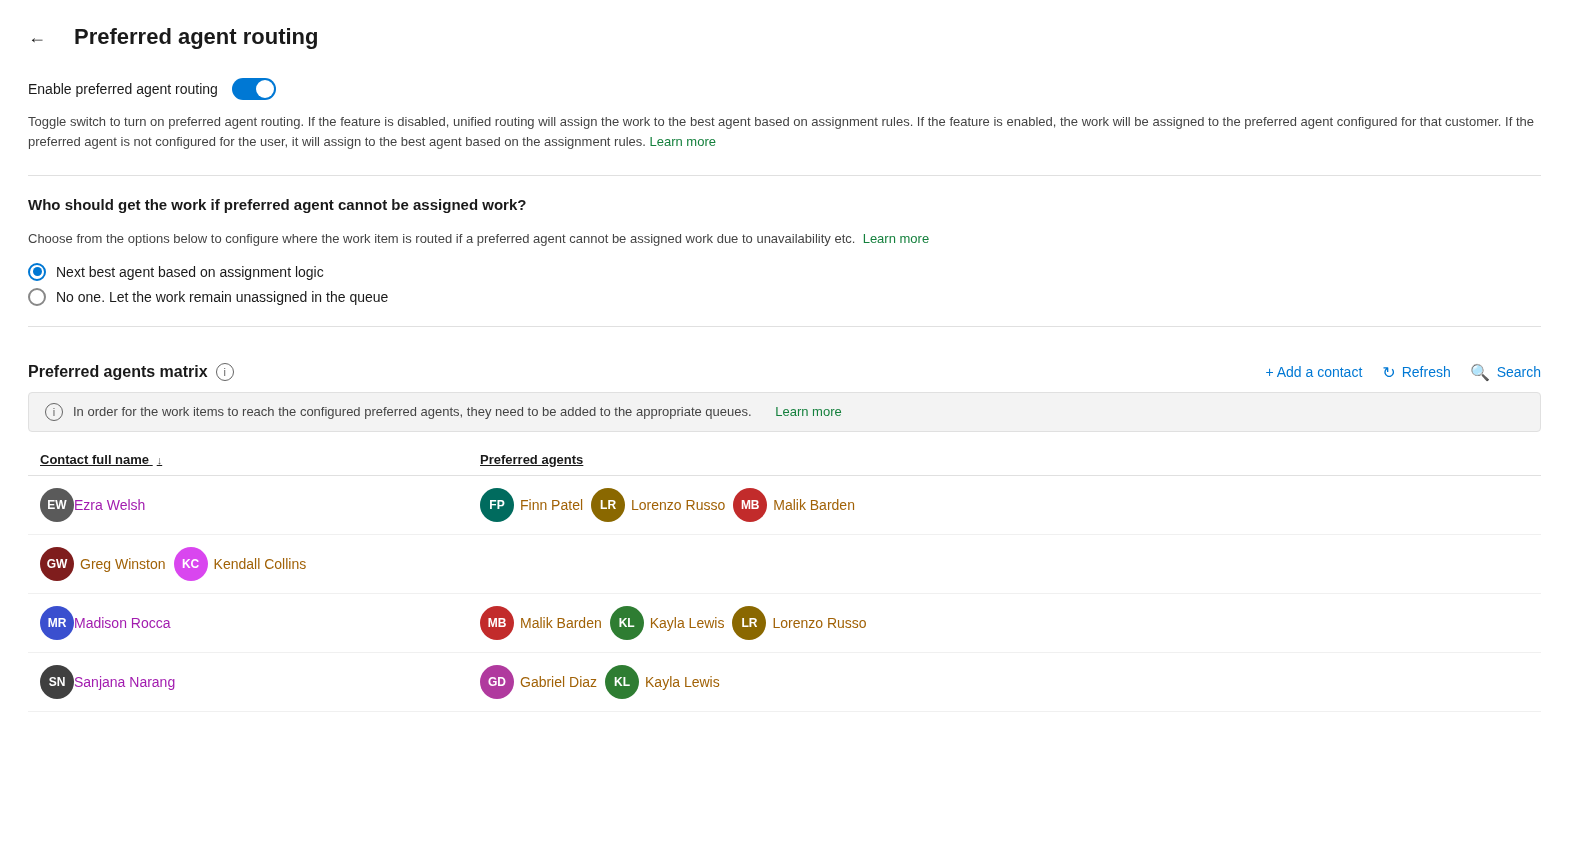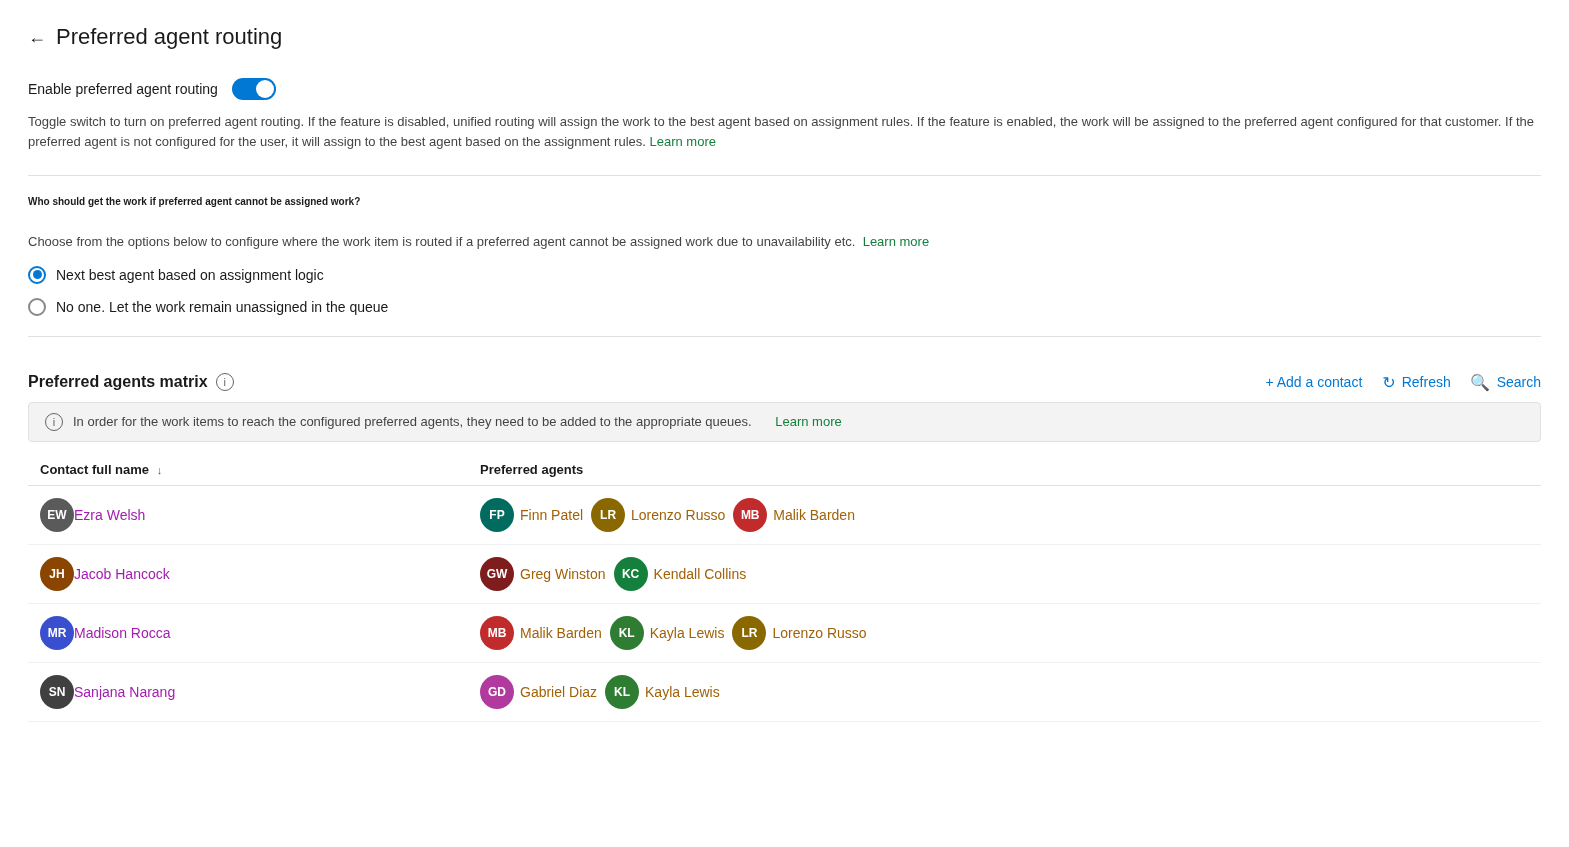--- a/index.html
+++ b/index.html
@@ -28,8 +28,9 @@
     }
     .page-title {
       font-size: 22px;
-      font-weight: 400;
+      font-weight: 700;
       color: #1a1a1a;
+      margin-left: 18px;
     }
     .section {
       border-top: 1px solid #e0e0e0;

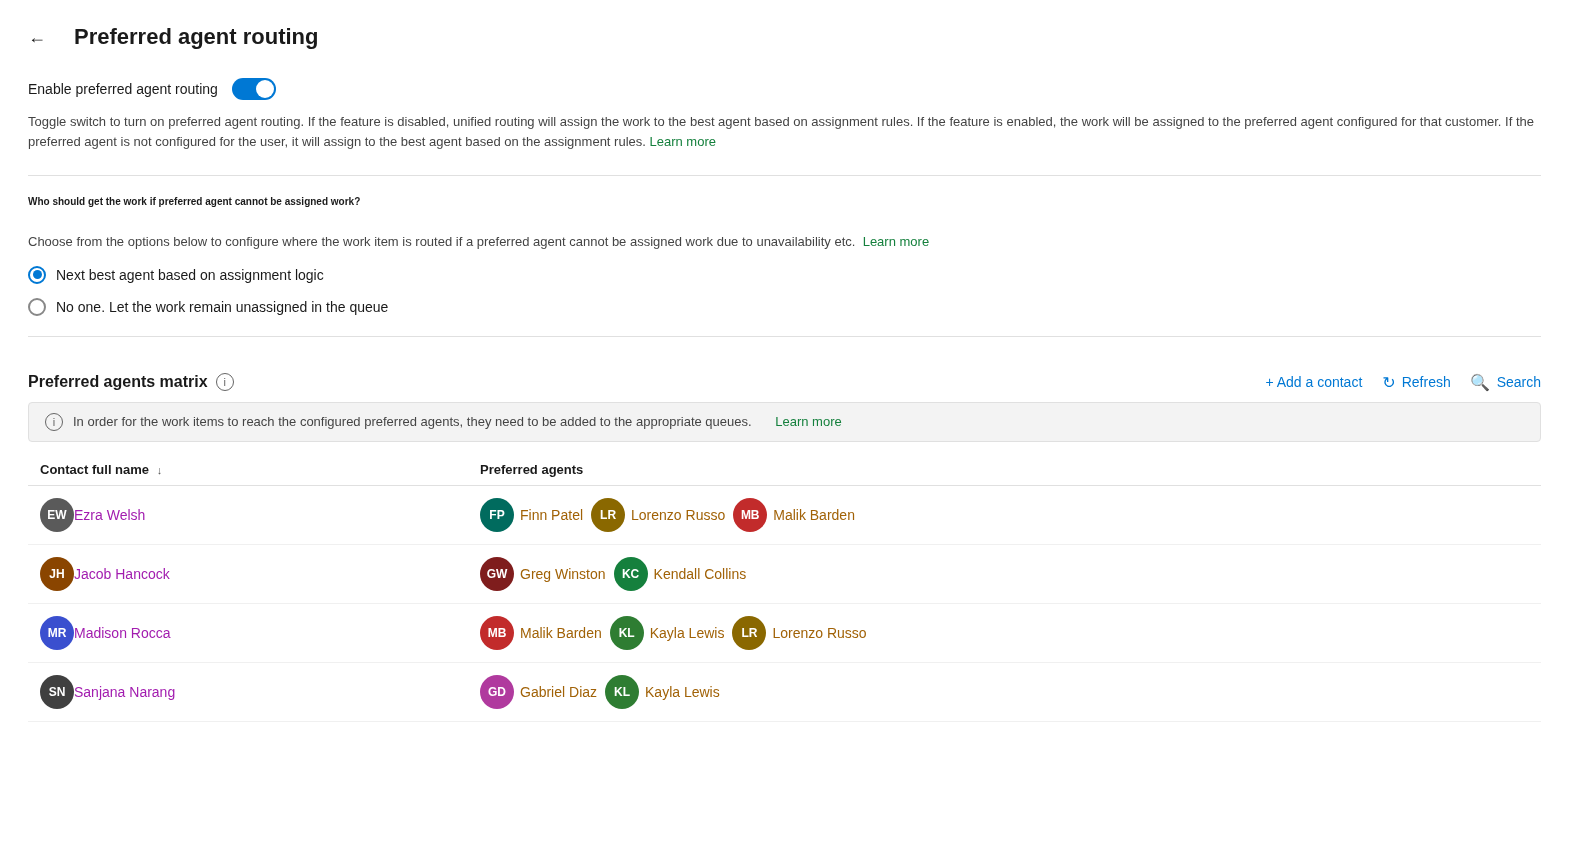--- a/index.html
+++ b/index.html
@@ -78,9 +78,9 @@
       cursor: pointer;
     }
     .section-heading {
-      font-size: 10px;
+      font-size: 15px;
       font-weight: 600;
-      margin-bottom: 25px;
+      margin-bottom: 16px;
     }
     .radio-group {
       margin-top: 14px;

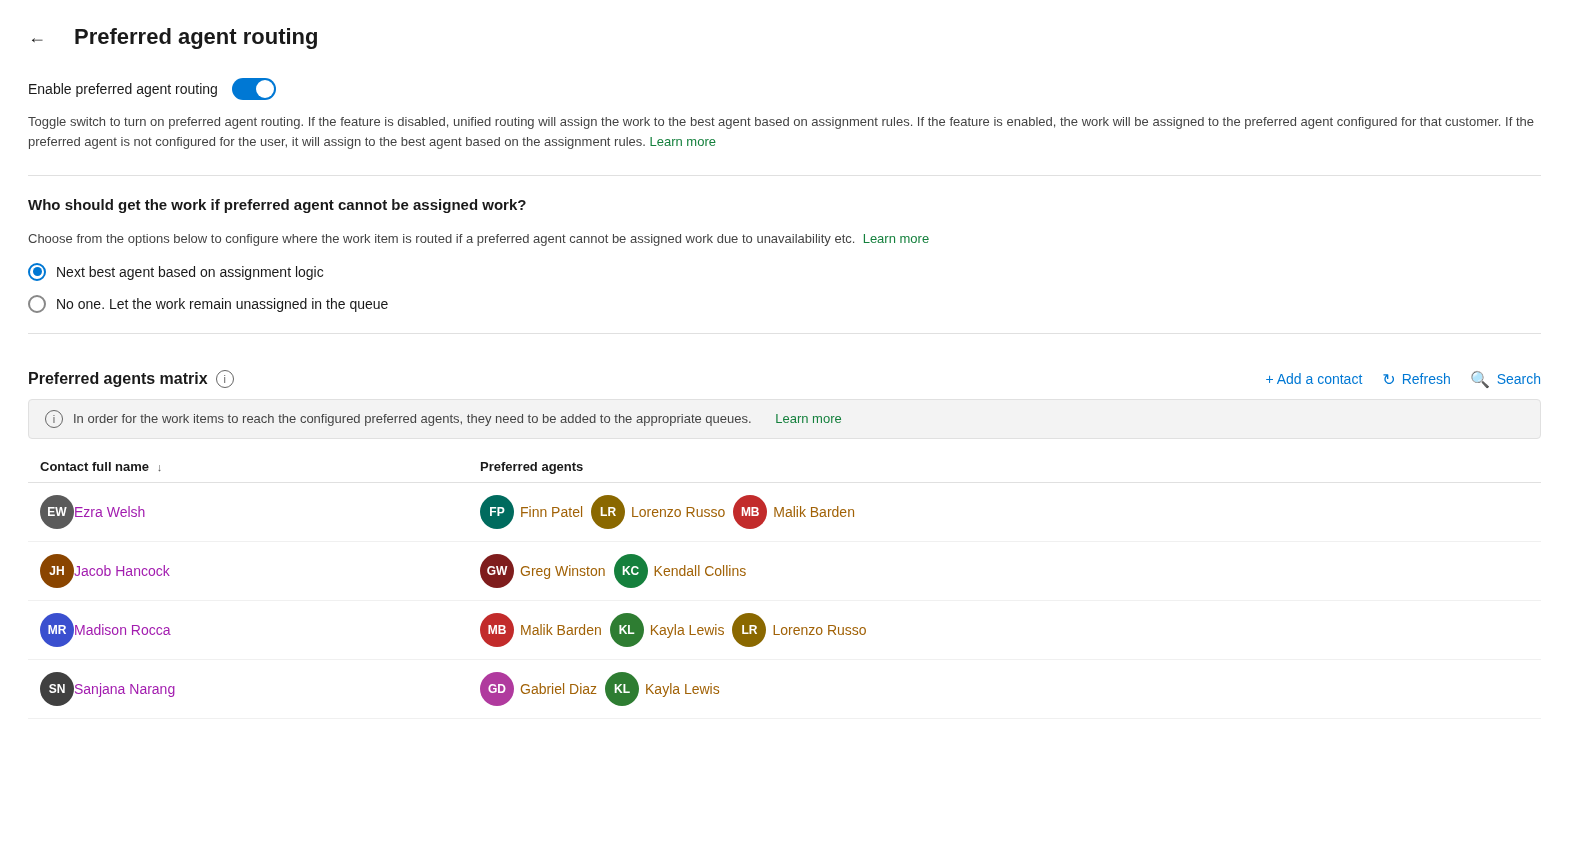--- a/index.html
+++ b/index.html
@@ -86,7 +86,7 @@
       margin-top: 14px;
       display: flex;
       flex-direction: column;
-      gap: 14px;
+      gap: 7px;
     }
     .radio-row {
       display: flex;

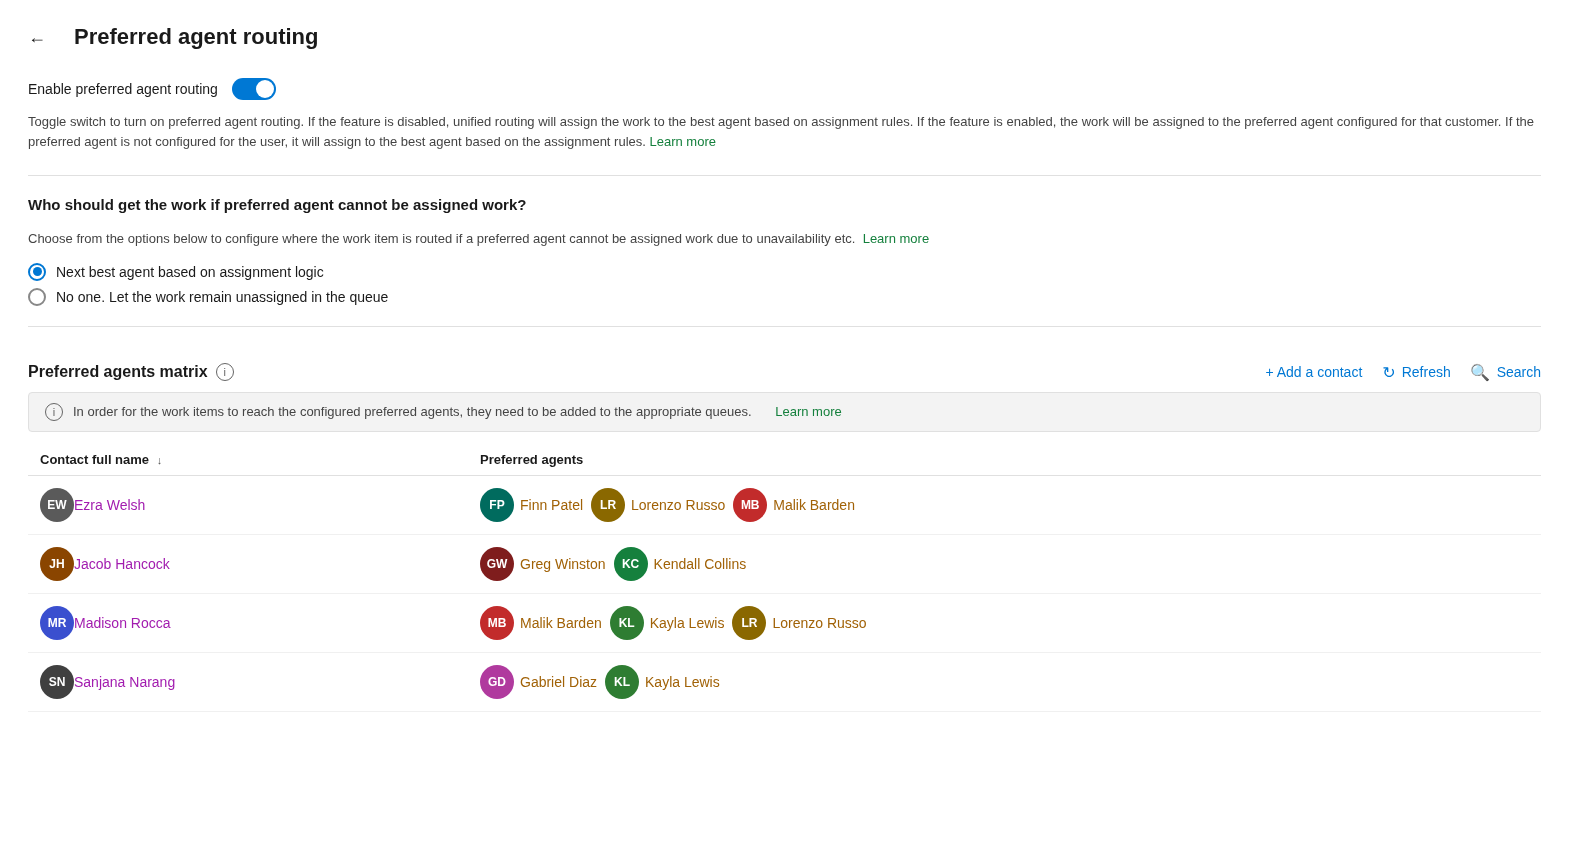--- a/index.html
+++ b/index.html
@@ -198,6 +198,7 @@
       font-size: 13px;
       font-weight: 700;
       color: #1a1a1a;
+      text-decoration: underline;
     }
     .sort-icon {
       font-size: 11px;

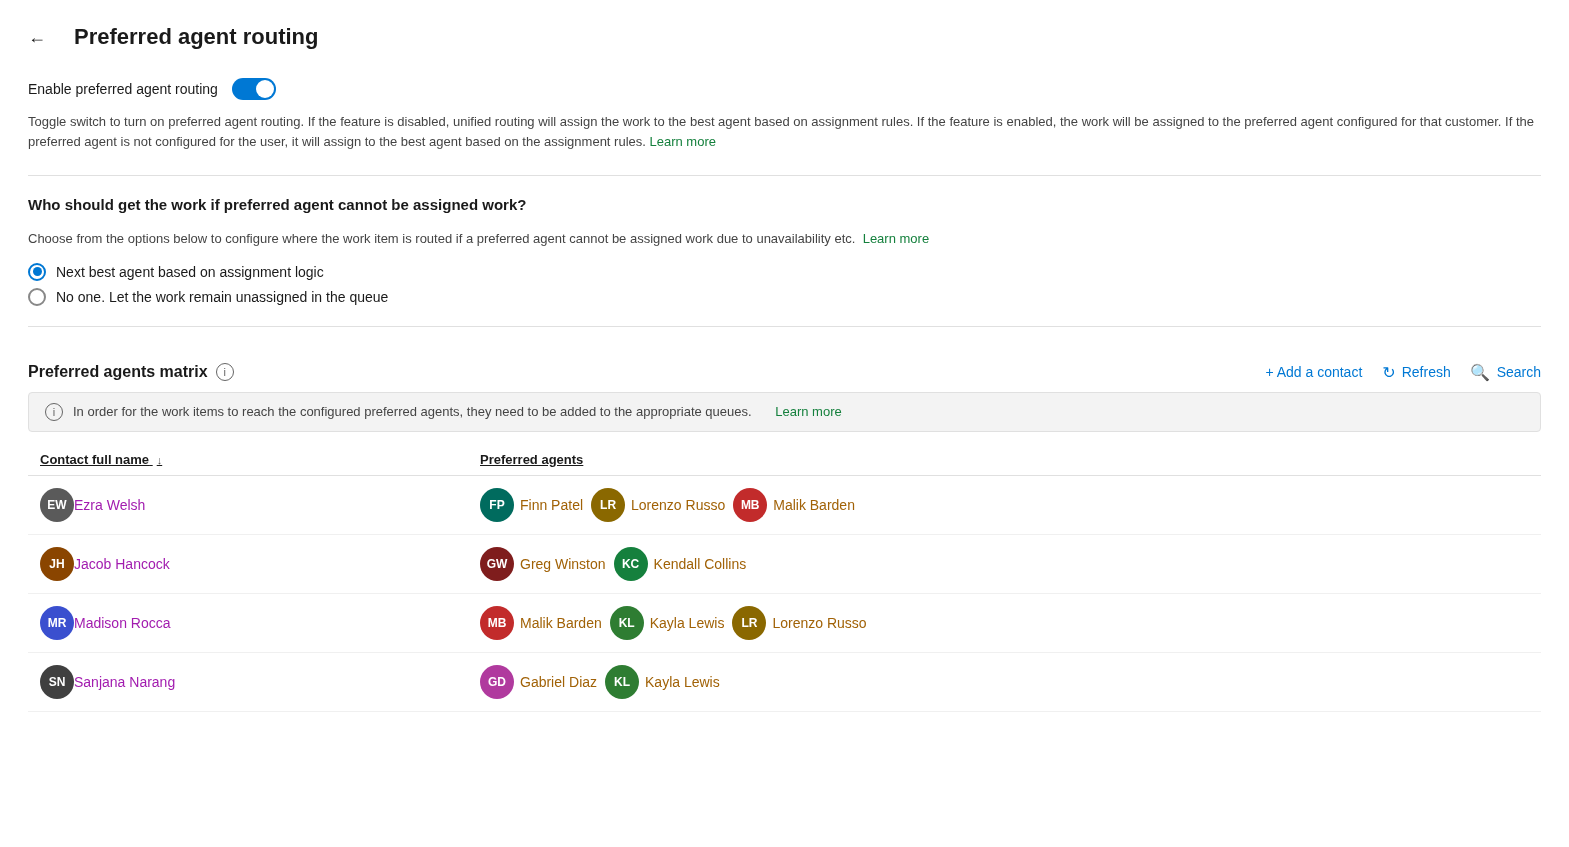--- a/index.html
+++ b/index.html
@@ -351,10 +351,6 @@
             </div>
           </div>
           <div class="table-row">
-            <div class="contact-cell">
-              <div class="avatar" style="background: rgb(138, 69, 0);">JH</div>
-              <span class="contact-name">Jacob Hancock</span>
-            </div>
             <div class="agents-cell">
               <div class="agent-chip">
                 <div class="avatar" style="background: #7f1d1d;">GW</div>

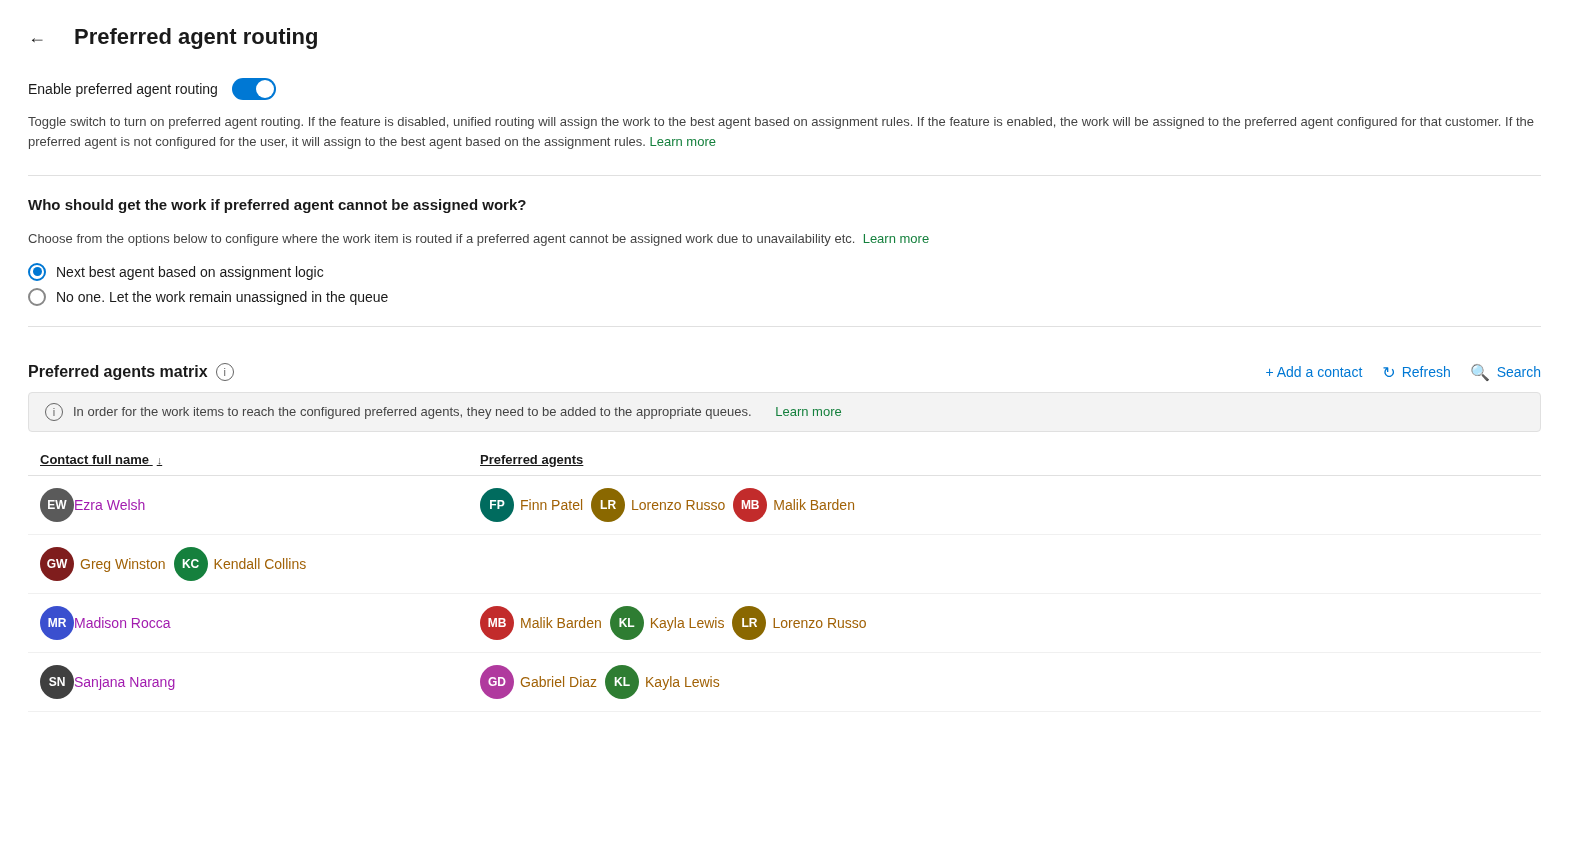--- a/index.html
+++ b/index.html
@@ -357,7 +357,7 @@
                 <span class="agent-name">Greg Winston</span>
               </div>
               <div class="agent-chip">
-                <div class="avatar" style="background: #15803d;">KC</div>
+                <div class="avatar" style="background: #d946ef;">KC</div>
                 <span class="agent-name">Kendall Collins</span>
               </div>
             </div>

